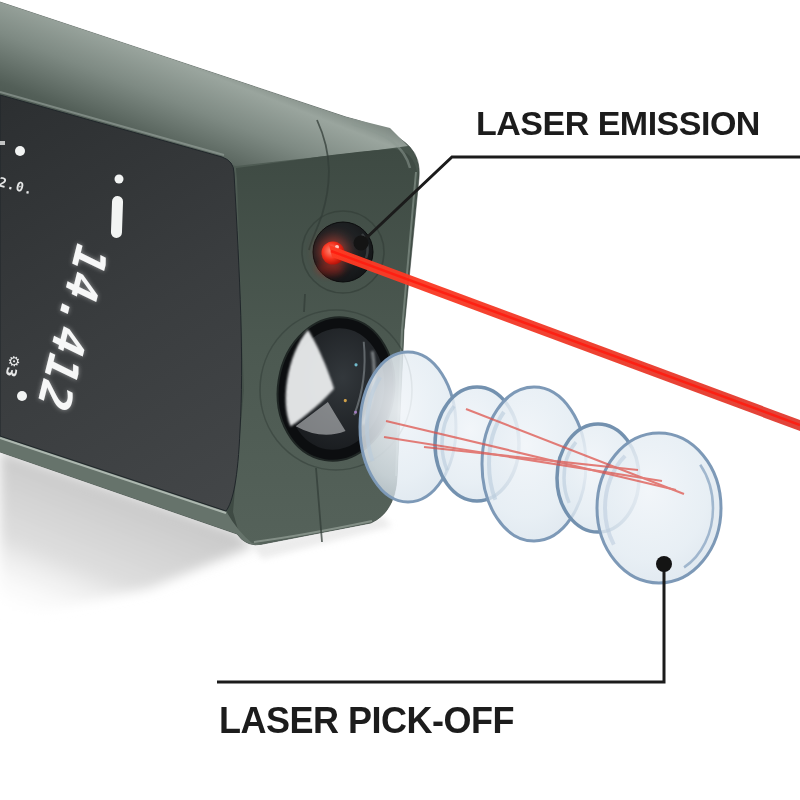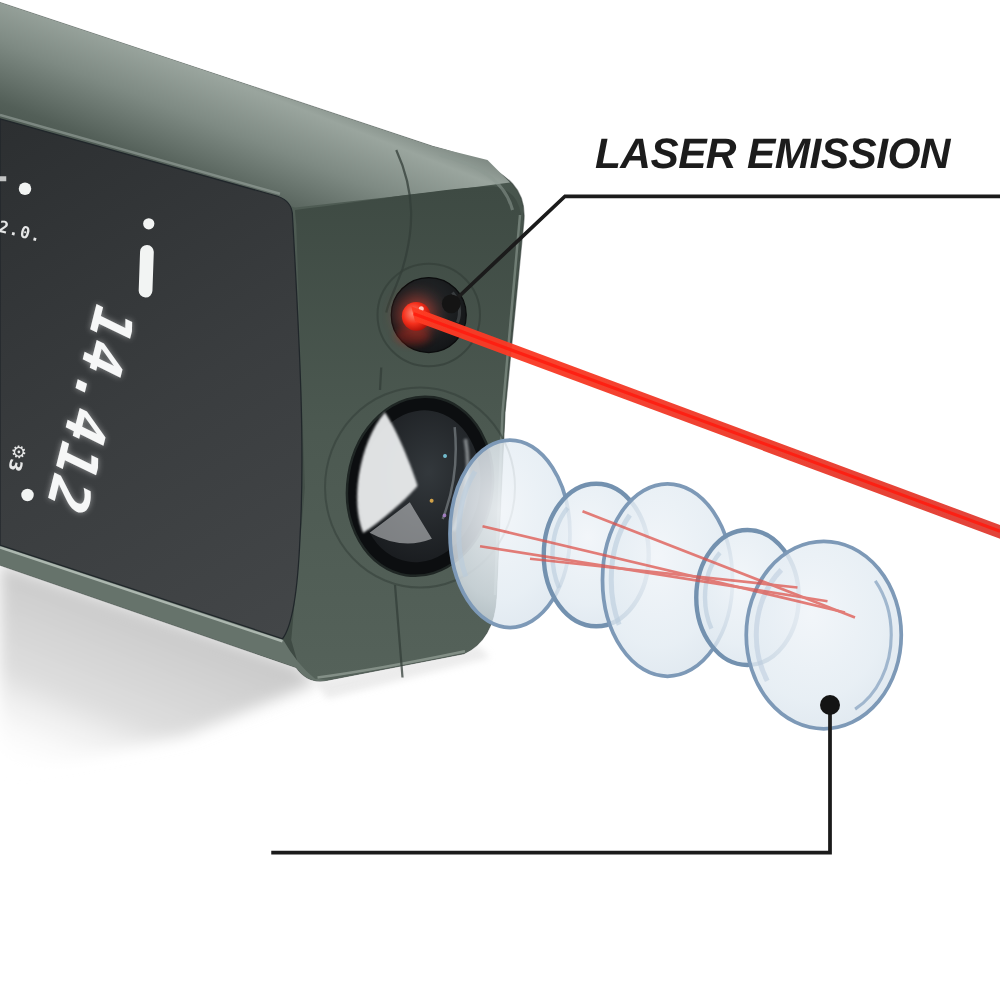--- a/index.html
+++ b/index.html
@@ -8,7 +8,7 @@
   .stage svg{position:absolute;left:0;top:0;}
   .callout{position:absolute;font-weight:bold;color:#1c1c1c;white-space:nowrap;
            letter-spacing:-0.5px;line-height:1;}
-  #label-emission{left:476px;top:106px;font-size:34px;font-style:italic;}
+  #label-emission{left:476px;top:106px;font-size:34px;}
   #label-pickoff{left:219px;top:703px;font-size:36px;}
   .seg{position:absolute;color:#f6f7f7;font-family:"DejaVu Sans Mono",monospace;font-weight:bold;}
   #measure{left:72px;top:328px;font-size:45px;letter-spacing:1px;

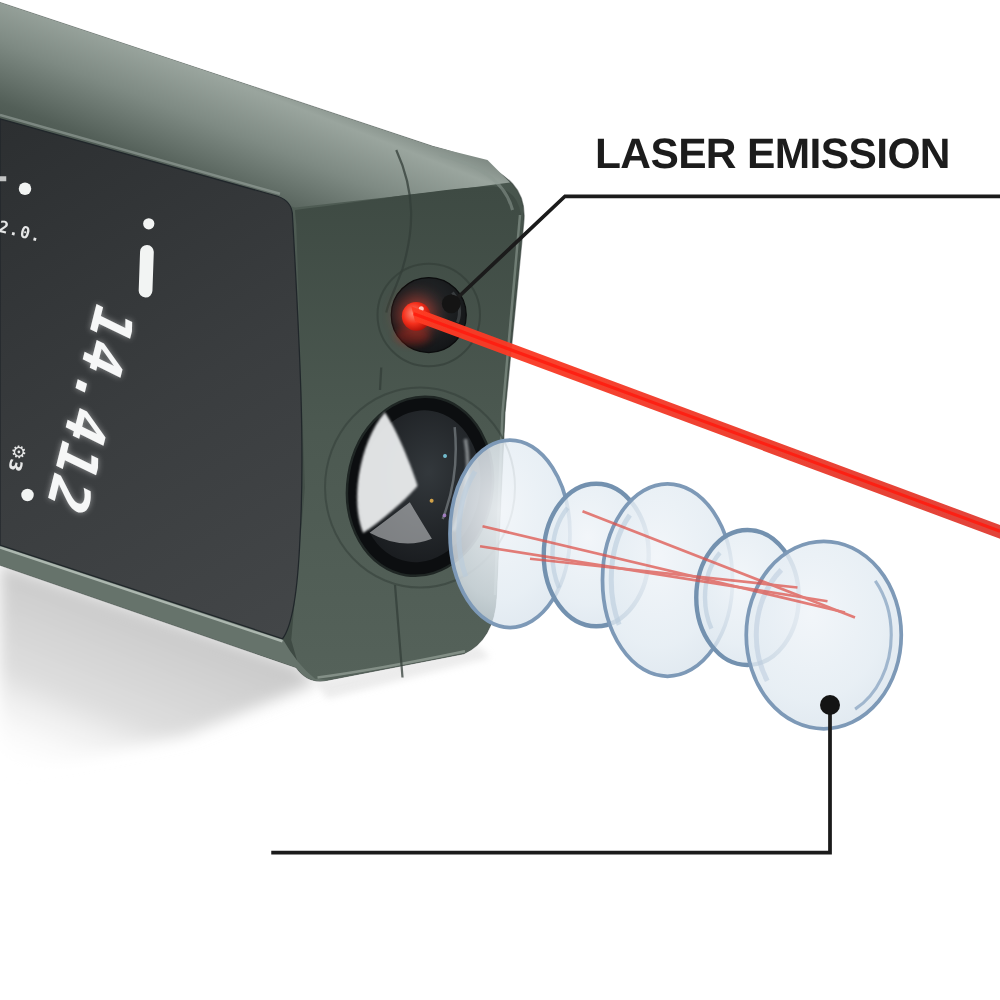--- a/index.html
+++ b/index.html
@@ -191,6 +191,7 @@
 <div class="seg" id="top-ind">2.0.</div>
 <div class="seg" id="mode-ind">⚙3</div>
 <div class="callout" id="label-emission">LASER EMISSION</div>
+<div class="callout" id="label-pickoff">LASER PICK-OFF</div>
 
 </div>
 

